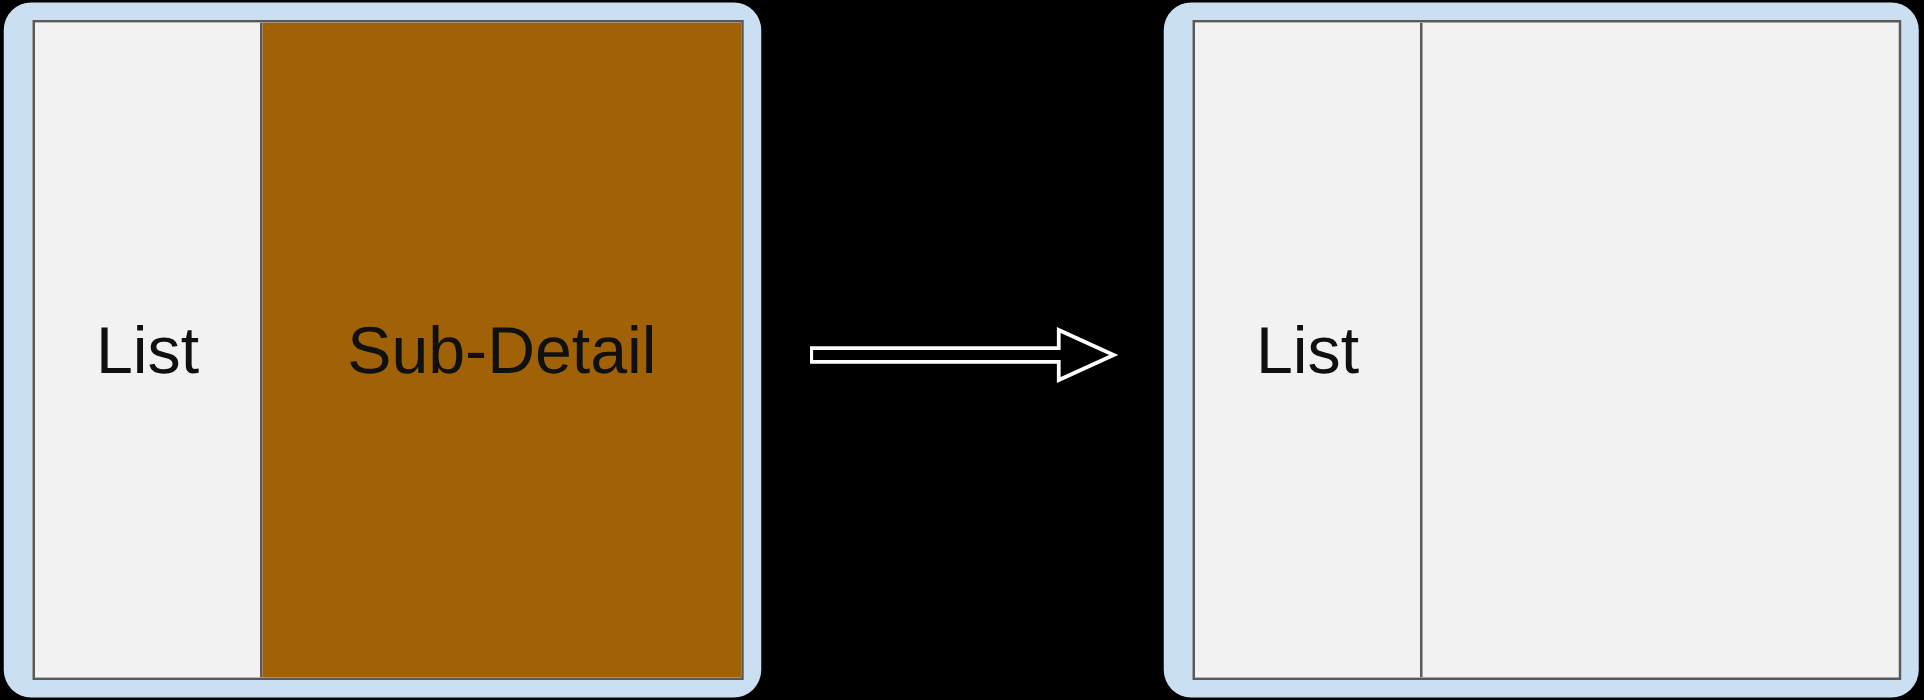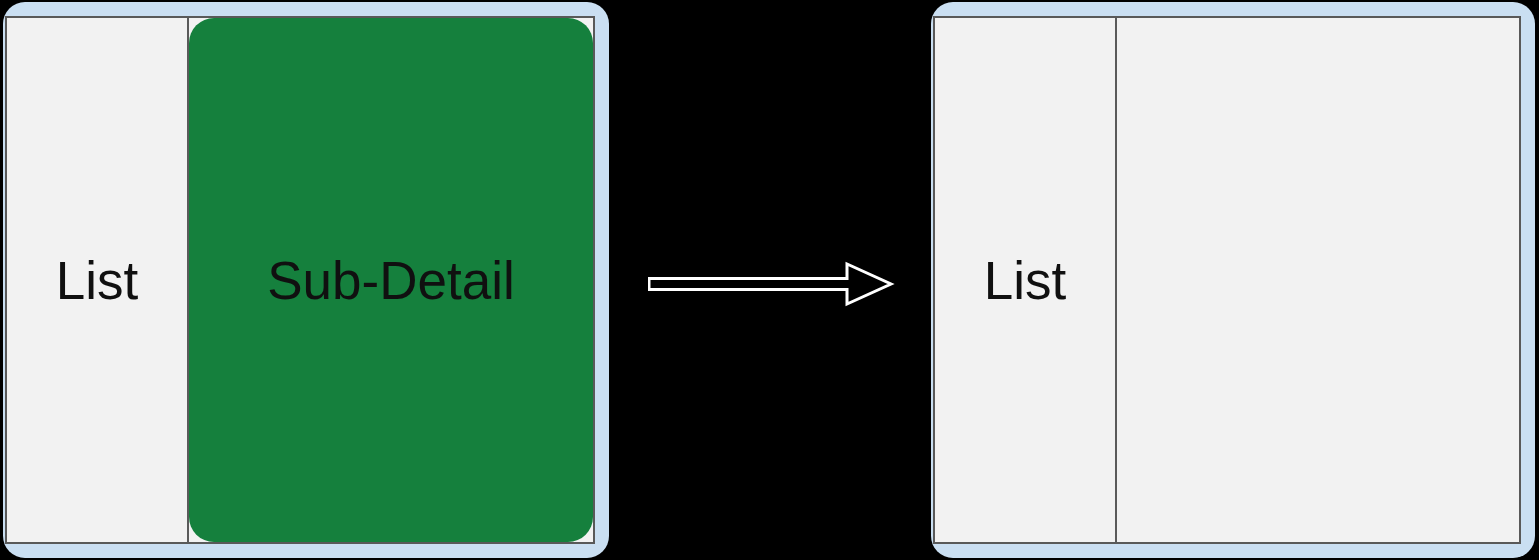--- a/index.html
+++ b/index.html
@@ -31,7 +31,7 @@
     box-sizing: border-box;
     background: #cadff2;
     border-radius: 22px;
-    padding: 14px 14px 14px 2px;
+    padding: 14px 14px 14px 23px;
   }
 
   .device-screen {

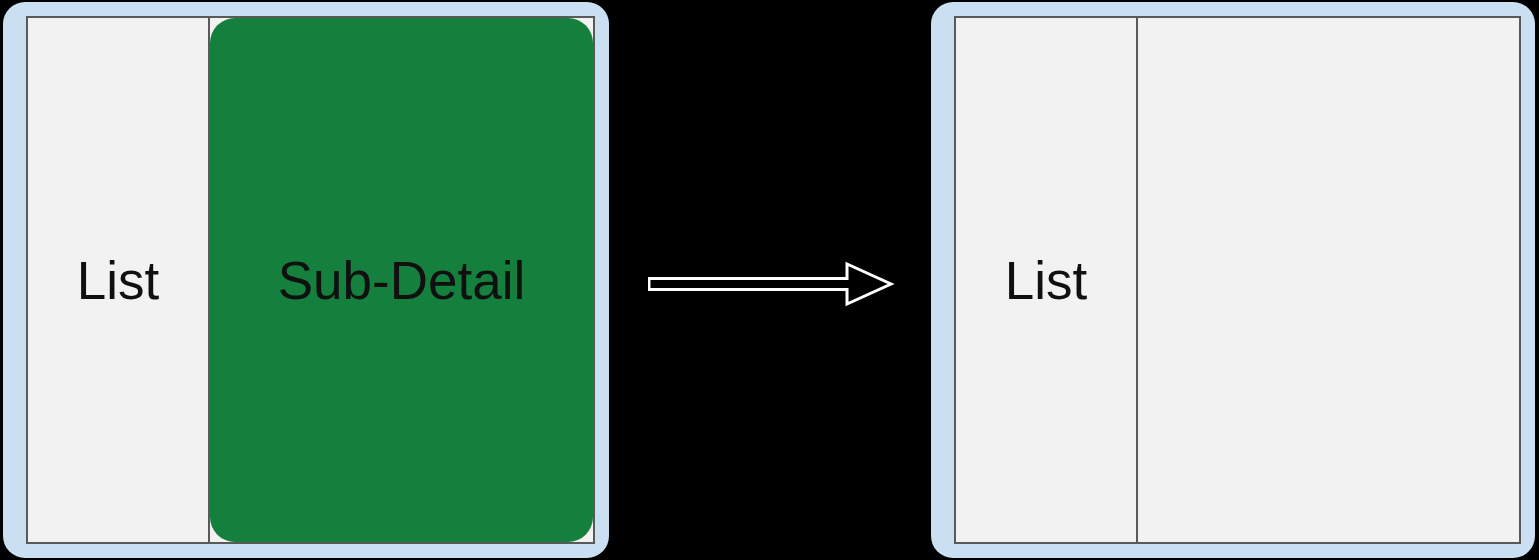--- a/index.html
+++ b/index.html
@@ -86,8 +86,7 @@
 
   .pane-detail-dark {
     flex: 1 1 auto;
-    background: #15803d;
-    border-radius: 25px;
+    background: #a16207;
   }
 
   .pane-detail-light {

